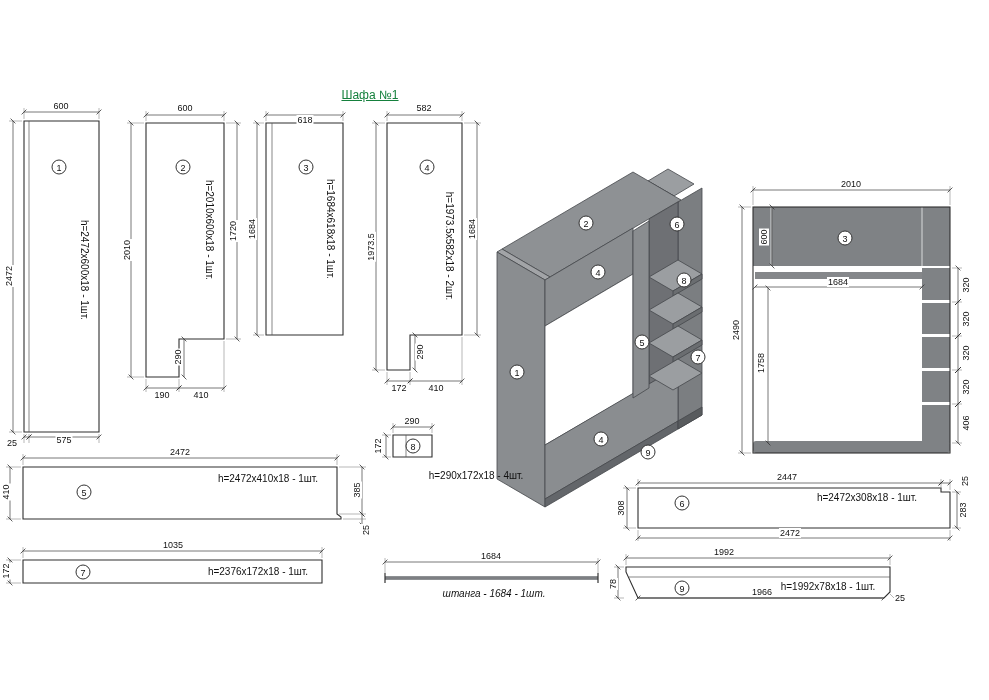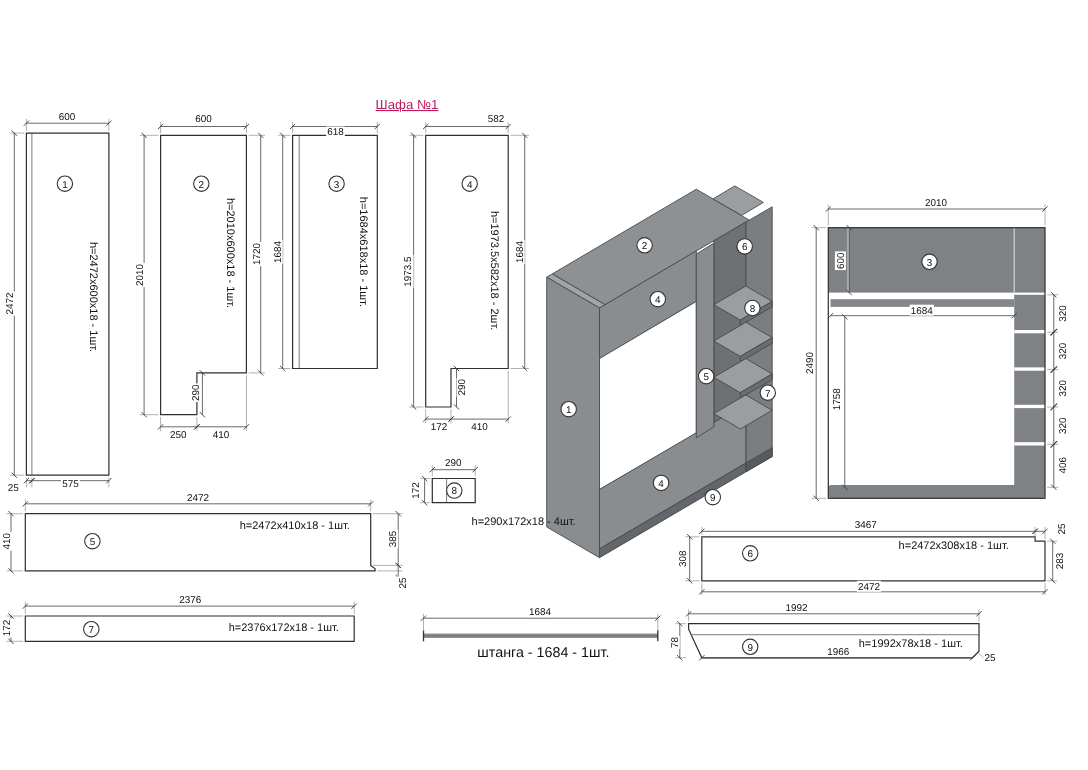--- a/index.html
+++ b/index.html
@@ -15,7 +15,7 @@
   .pn{position:absolute;width:15px;height:15px;border:1px solid #333;border-radius:50%;
       background:#fff;font-size:9px;line-height:15px;text-align:center;
       transform:translate(-50%,-50%);box-sizing:border-box;}
-  .title{position:absolute;font-size:12px;text-decoration:underline;color:#be185d;
+  .title{position:absolute;font-size:12px;text-decoration:underline;color:#15803d;
          transform:translate(-50%,-50%);white-space:nowrap;}
   .rodtxt{position:absolute;font-size:13px;color:#111;transform:translate(-50%,-50%);white-space:nowrap;}
 </style>

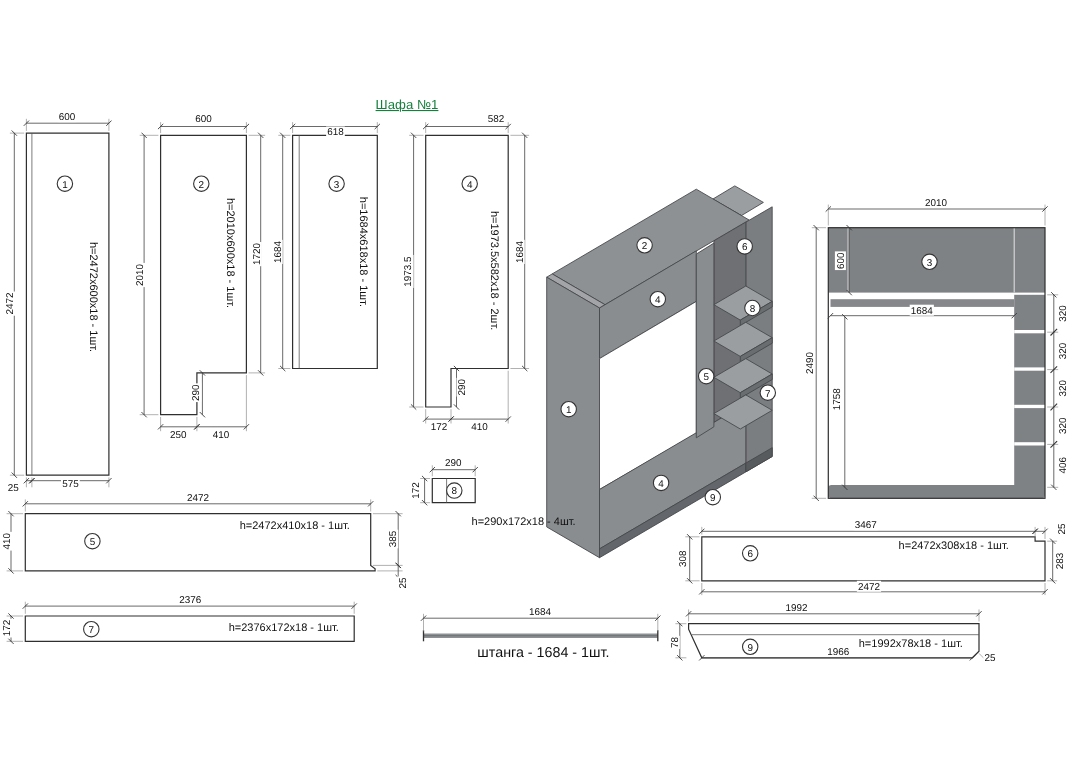--- a/index.html
+++ b/index.html
@@ -245,7 +245,7 @@
 <div class="spec specv" style="left:330px;top:229px;">h=1684x618x18 - 1шт.</div>
 
 <div class="pn" style="left:427px;top:167px;">4</div>
-<div class="dl" style="left:424px;top:108px;margin-left:27px;">582</div>
+<div class="dl" style="left:424px;top:108px;">582</div>
 <div class="dl dlv" style="left:371px;top:247px;">1973.5</div>
 <div class="dl dlv" style="left:472px;top:229px;">1684</div>
 <div class="dl dlv" style="left:420px;top:352px;">290</div>

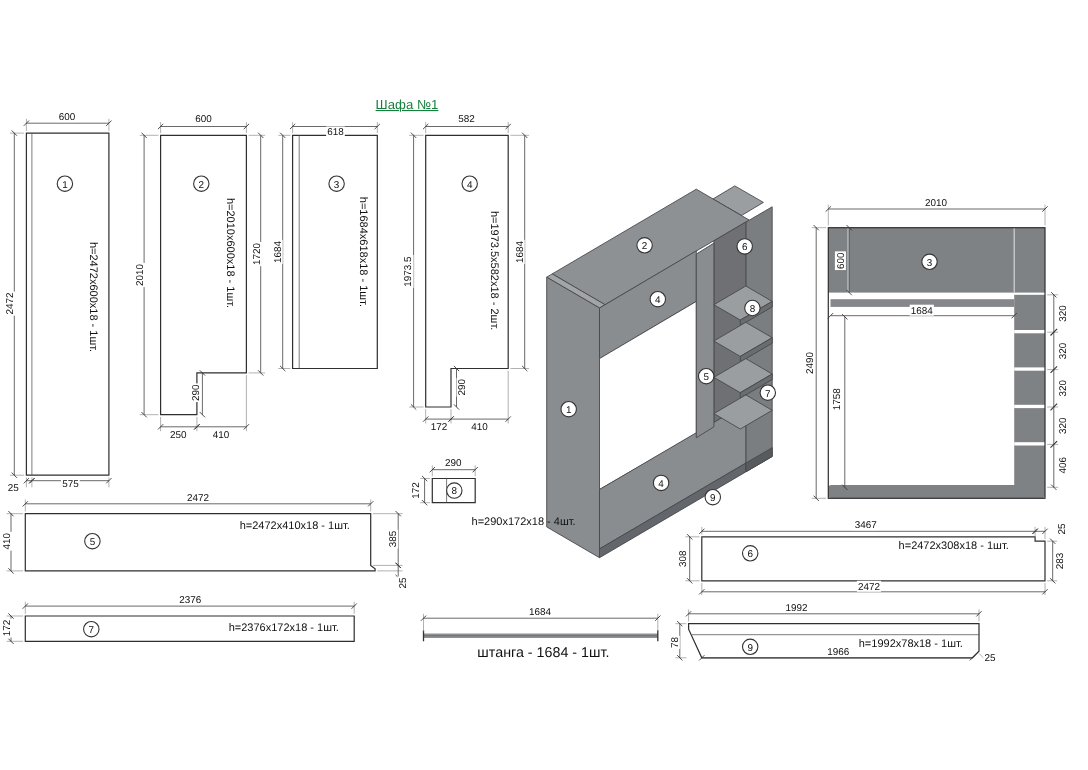--- a/index.html
+++ b/index.html
@@ -235,7 +235,7 @@
 <div class="dl dlv" style="left:127px;top:250px;">2010</div>
 <div class="dl dlv" style="left:233px;top:231px;">1720</div>
 <div class="dl dlv" style="left:178px;top:357px;">290</div>
-<div class="dl" style="left:162px;top:395px;">250</div>
+<div class="dl" style="left:162px;top:395px;">190</div>
 <div class="dl" style="left:201px;top:395px;">410</div>
 <div class="spec specv" style="left:209px;top:230px;">h=2010x600x18 - 1шт.</div>
 

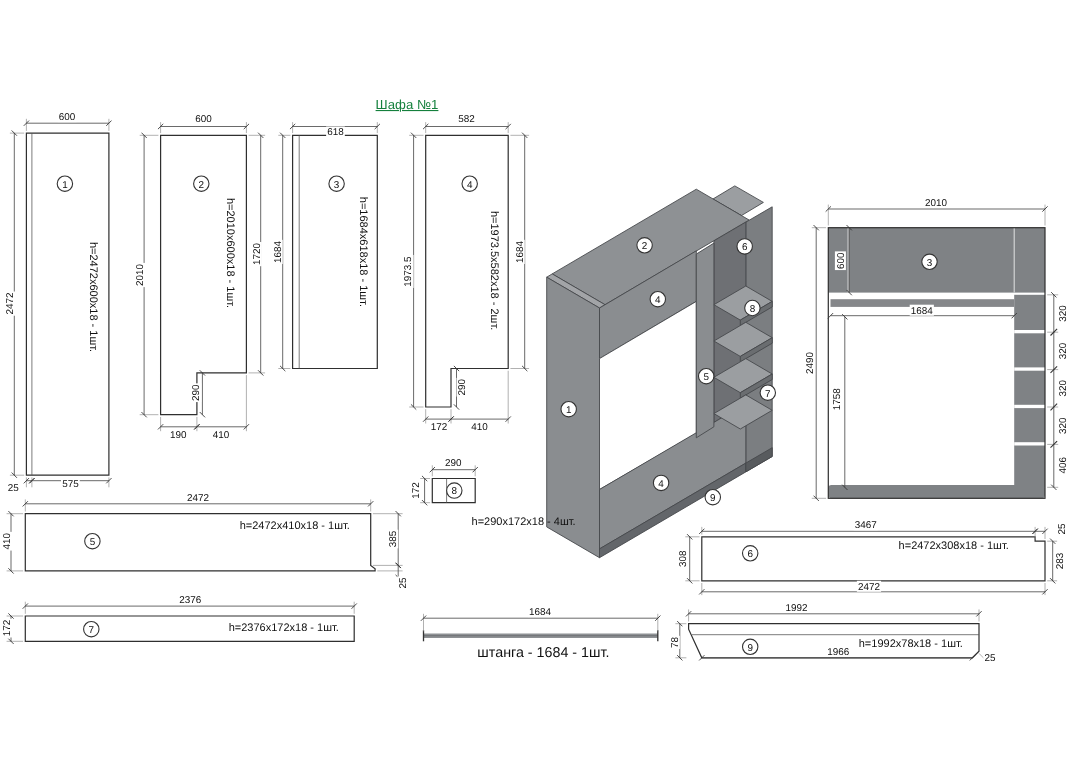--- a/index.html
+++ b/index.html
@@ -271,7 +271,7 @@
 <div class="spec" style="left:258px;top:571px;">h=2376x172x18 - 1шт.</div>
 
 <div class="pn" style="left:682px;top:503px;">6</div>
-<div class="dl" style="left:787px;top:477px;">3467</div>
+<div class="dl" style="left:787px;top:477px;">2447</div>
 <div class="dl dlv" style="left:965px;top:481px;">25</div>
 <div class="dl dlv" style="left:621px;top:508px;">308</div>
 <div class="dl dlv" style="left:963px;top:510px;">283</div>

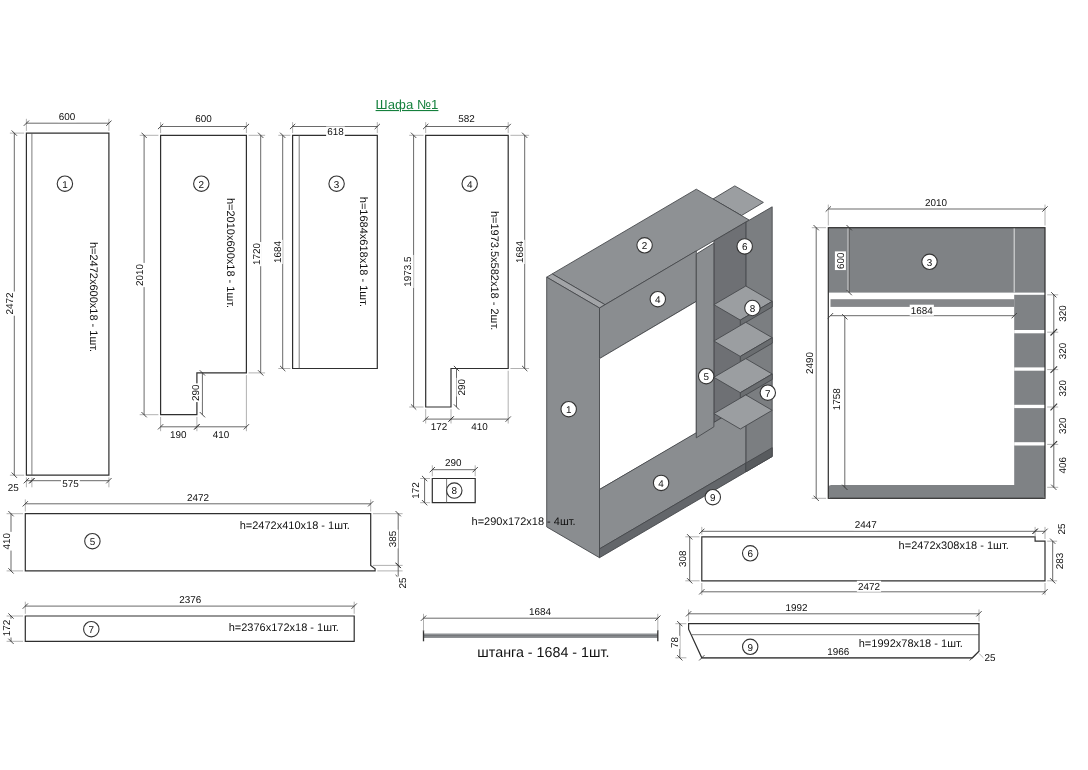--- a/index.html
+++ b/index.html
@@ -266,7 +266,7 @@
 <div class="spec" style="left:268px;top:478px;">h=2472x410x18 - 1шт.</div>
 
 <div class="pn" style="left:83px;top:572px;">7</div>
-<div class="dl" style="left:173px;top:545px;">2376</div>
+<div class="dl" style="left:173px;top:545px;">1035</div>
 <div class="dl dlv" style="left:6px;top:571px;">172</div>
 <div class="spec" style="left:258px;top:571px;">h=2376x172x18 - 1шт.</div>
 

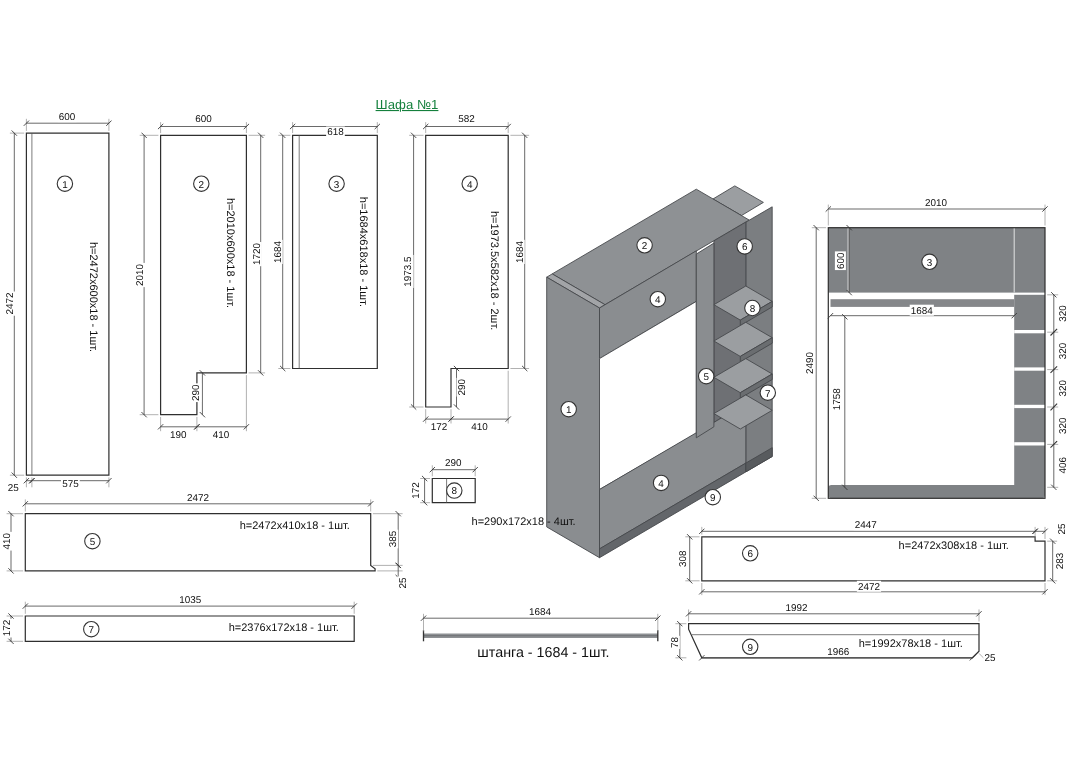--- a/index.html
+++ b/index.html
@@ -17,7 +17,7 @@
       transform:translate(-50%,-50%);box-sizing:border-box;}
   .title{position:absolute;font-size:12px;text-decoration:underline;color:#15803d;
          transform:translate(-50%,-50%);white-space:nowrap;}
-  .rodtxt{position:absolute;font-size:13px;color:#111;transform:translate(-50%,-50%);white-space:nowrap;}
+  .rodtxt{position:absolute;font-size:10px;color:#111;transform:translate(-50%,-50%);white-space:nowrap;font-style:italic;}
 </style>
 </head>
 <body>

